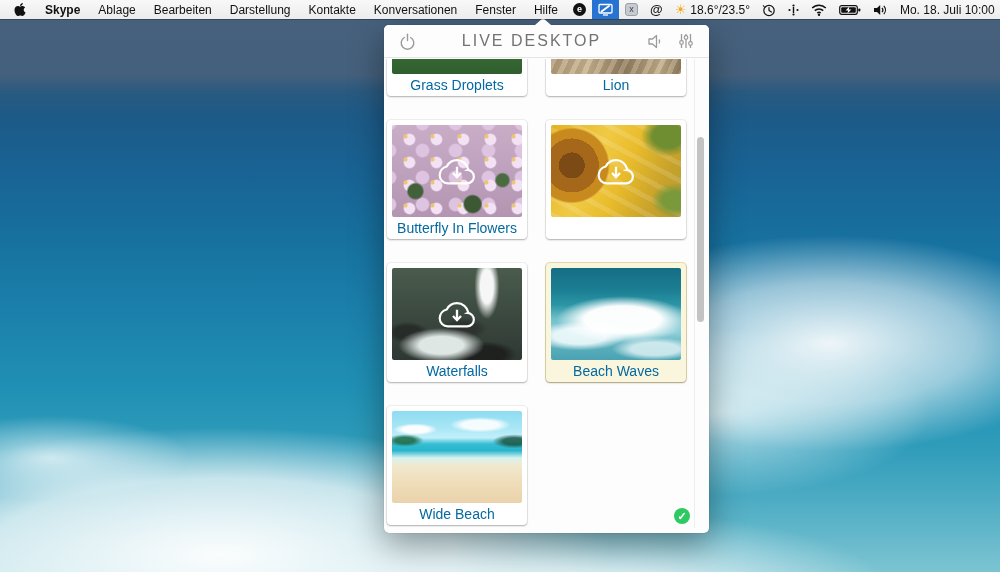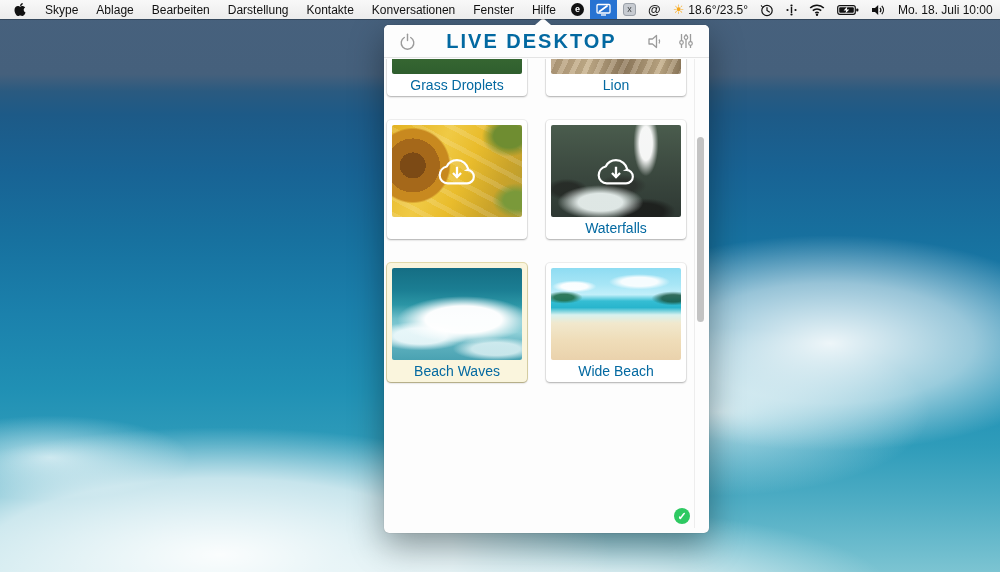--- a/index.html
+++ b/index.html
@@ -33,7 +33,7 @@
   .mb-left{ display:flex; align-items:center; height:100%; }
   .mb-item{ padding:0 9px; height:100%; display:flex; align-items:center; cursor:default; white-space:nowrap; }
   .mb-apple{ padding:0 10px 0 14px; }
-  .mb-app{ font-weight:400; }
+  .mb-app{ font-weight:700; }
   .mb-right{ margin-left:auto; display:flex; align-items:center; height:100%; padding-right:6px; }
   .mb-status{ padding:0 6px; height:100%; display:flex; align-items:center; gap:2px; white-space:nowrap; }
   .mb-status.active{ background:#2773d2; color:#fff; }

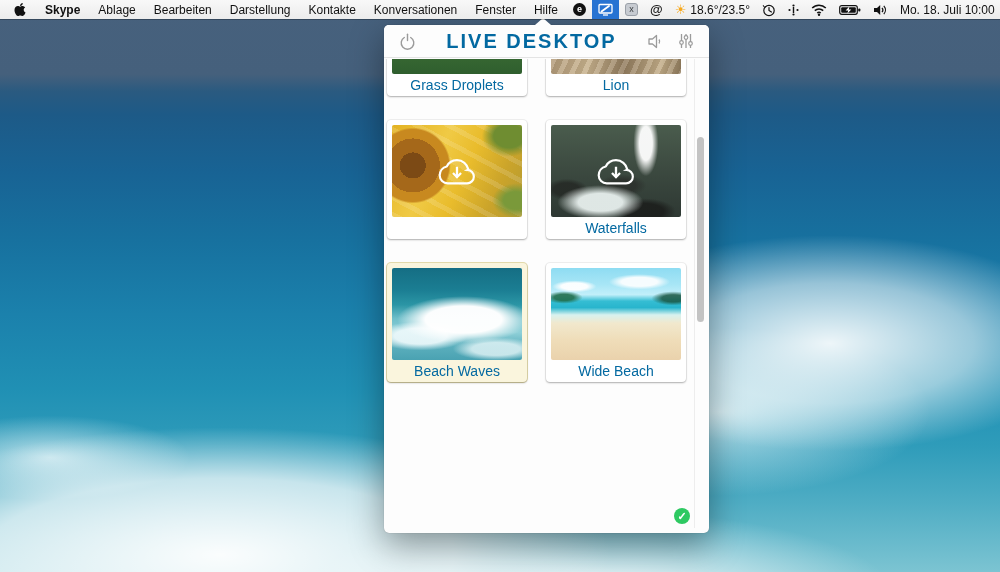--- a/index.html
+++ b/index.html
@@ -68,8 +68,8 @@
     border-radius:5px 5px 0 0; background:#fdfdfd;
   }
   .panel-title{
-    flex:1; text-align:center; color:#0369a1; font-size:20px;
-    letter-spacing:2px; font-weight:700;
+    flex:1; text-align:center; color:#737373; font-size:16px;
+    letter-spacing:2px; font-weight:400;
   }
   .hbtn{ width:22px; height:22px; display:flex; align-items:center; justify-content:center; cursor:pointer; }
   .hbtn + .hbtn{ margin-left:8px; }

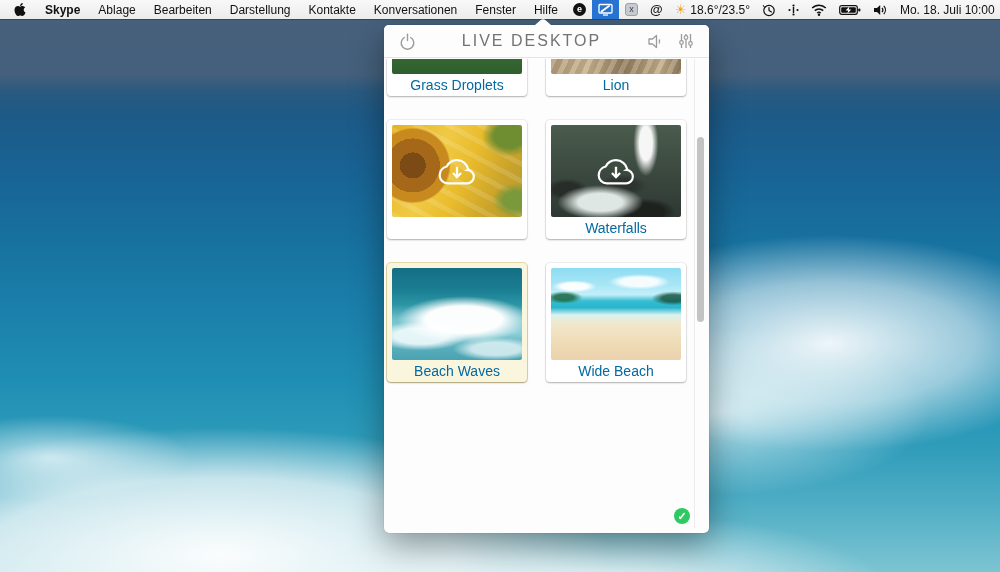--- a/index.html
+++ b/index.html
@@ -304,6 +304,18 @@
         <div class="card-label">Lion</div>
       </div>
 
+      <div class="card">
+        <div class="thumb thumb-butterfly">
+          <div class="cloud-overlay">
+            <svg width="42" height="34" viewBox="0 0 24 22">
+              <path d="M19.35 12.04A7.49 7.49 0 0 0 12 6C9.11 6 6.6 7.64 5.35 10.04A5.99 5.99 0 0 0 0.8 15.8c0 2.9 2.35 5.2 5.2 5.2h12.5c2.4 0 4.4-1.95 4.4-4.35 0-2.3-1.8-4.17-4.05-4.33z" transform="translate(0,-2)" fill="none" stroke="#fff" stroke-width="1.4"></path>
+              <line x1="12" y1="8.2" x2="12" y2="14.6" stroke="#fff" stroke-width="1.5"></line>
+              <polyline points="9.4,12.3 12,15 14.6,12.3" fill="none" stroke="#fff" stroke-width="1.5"></polyline>
+            </svg>
+          </div>
+        </div>
+        <div class="card-label">Butterfly In Flowers</div>
+      </div>
 
 
       <div class="card">

